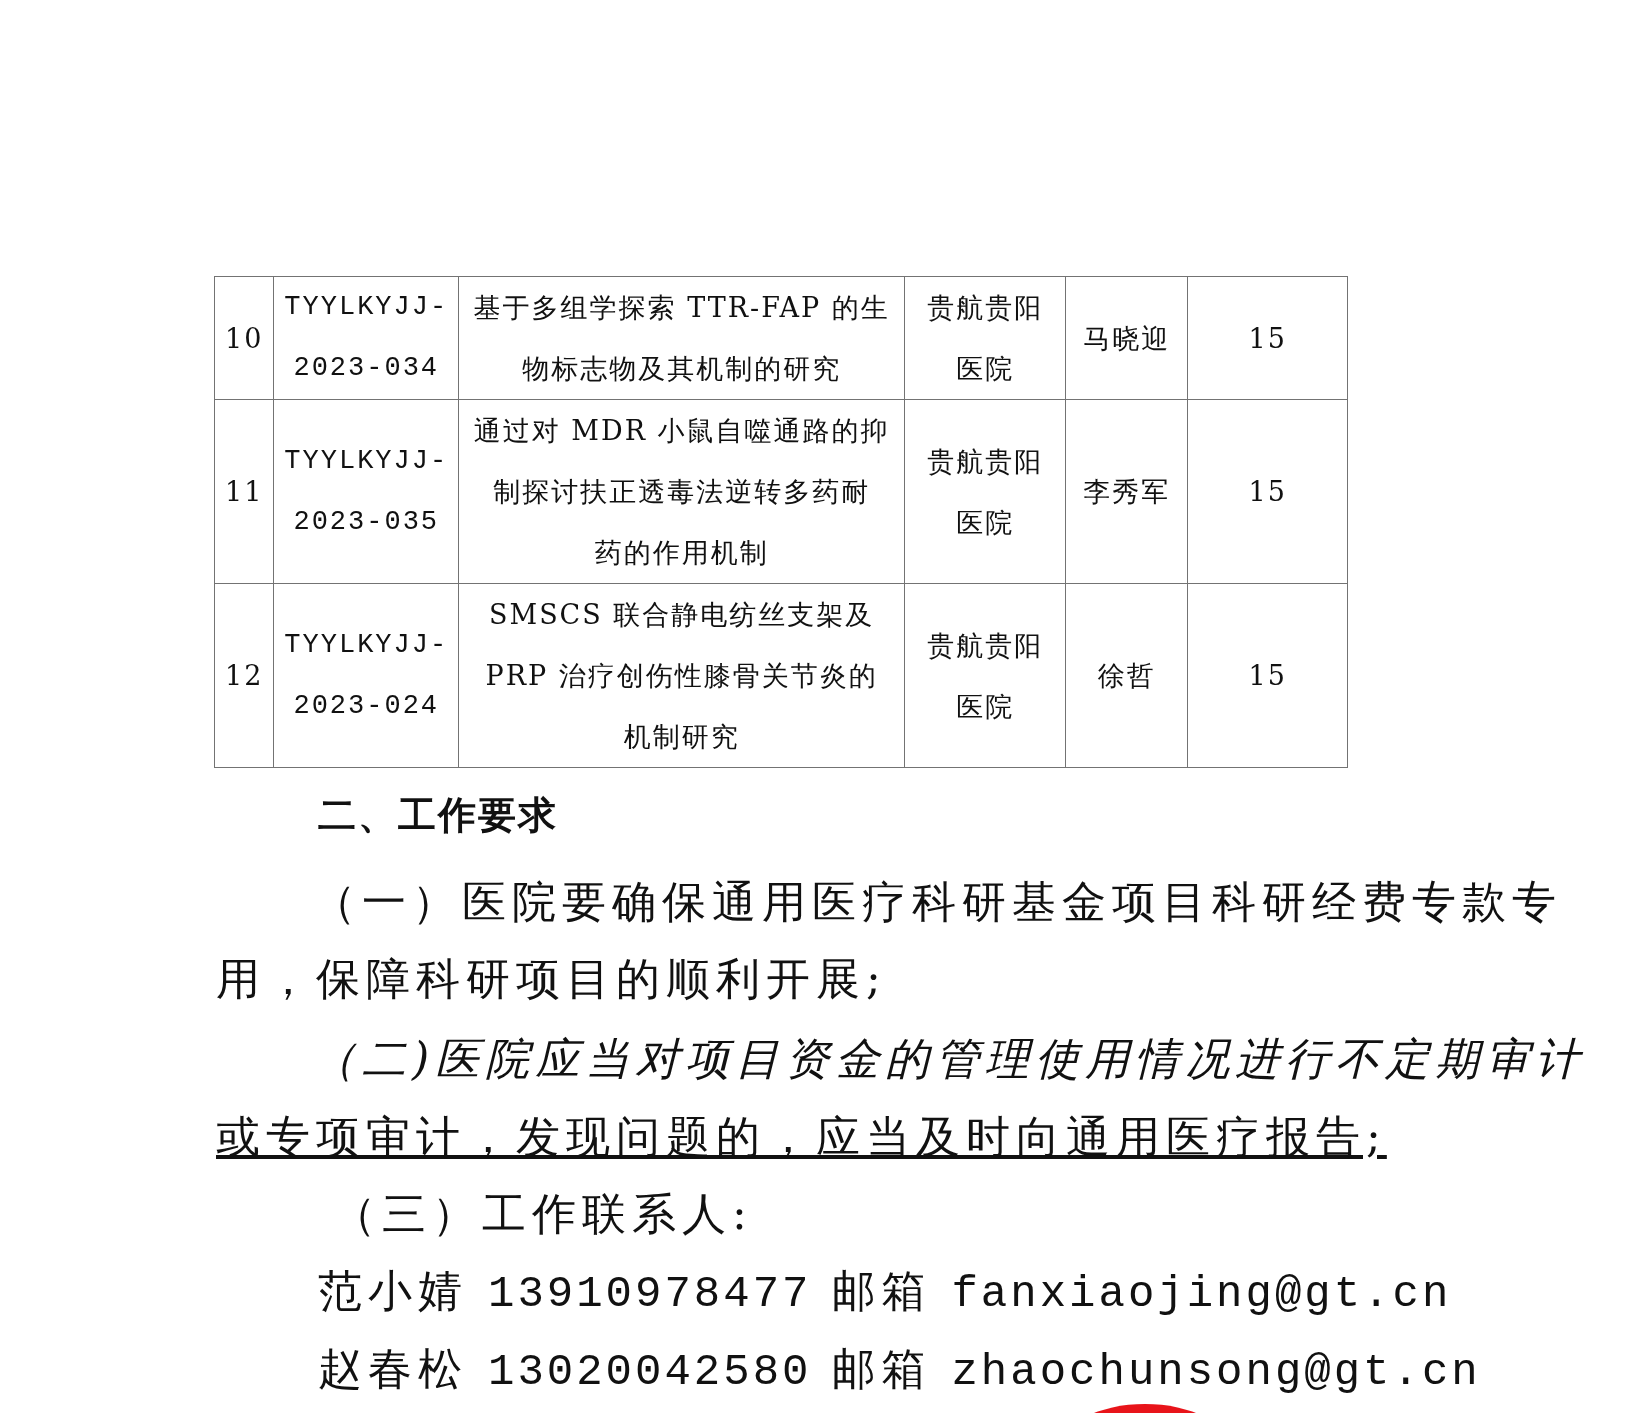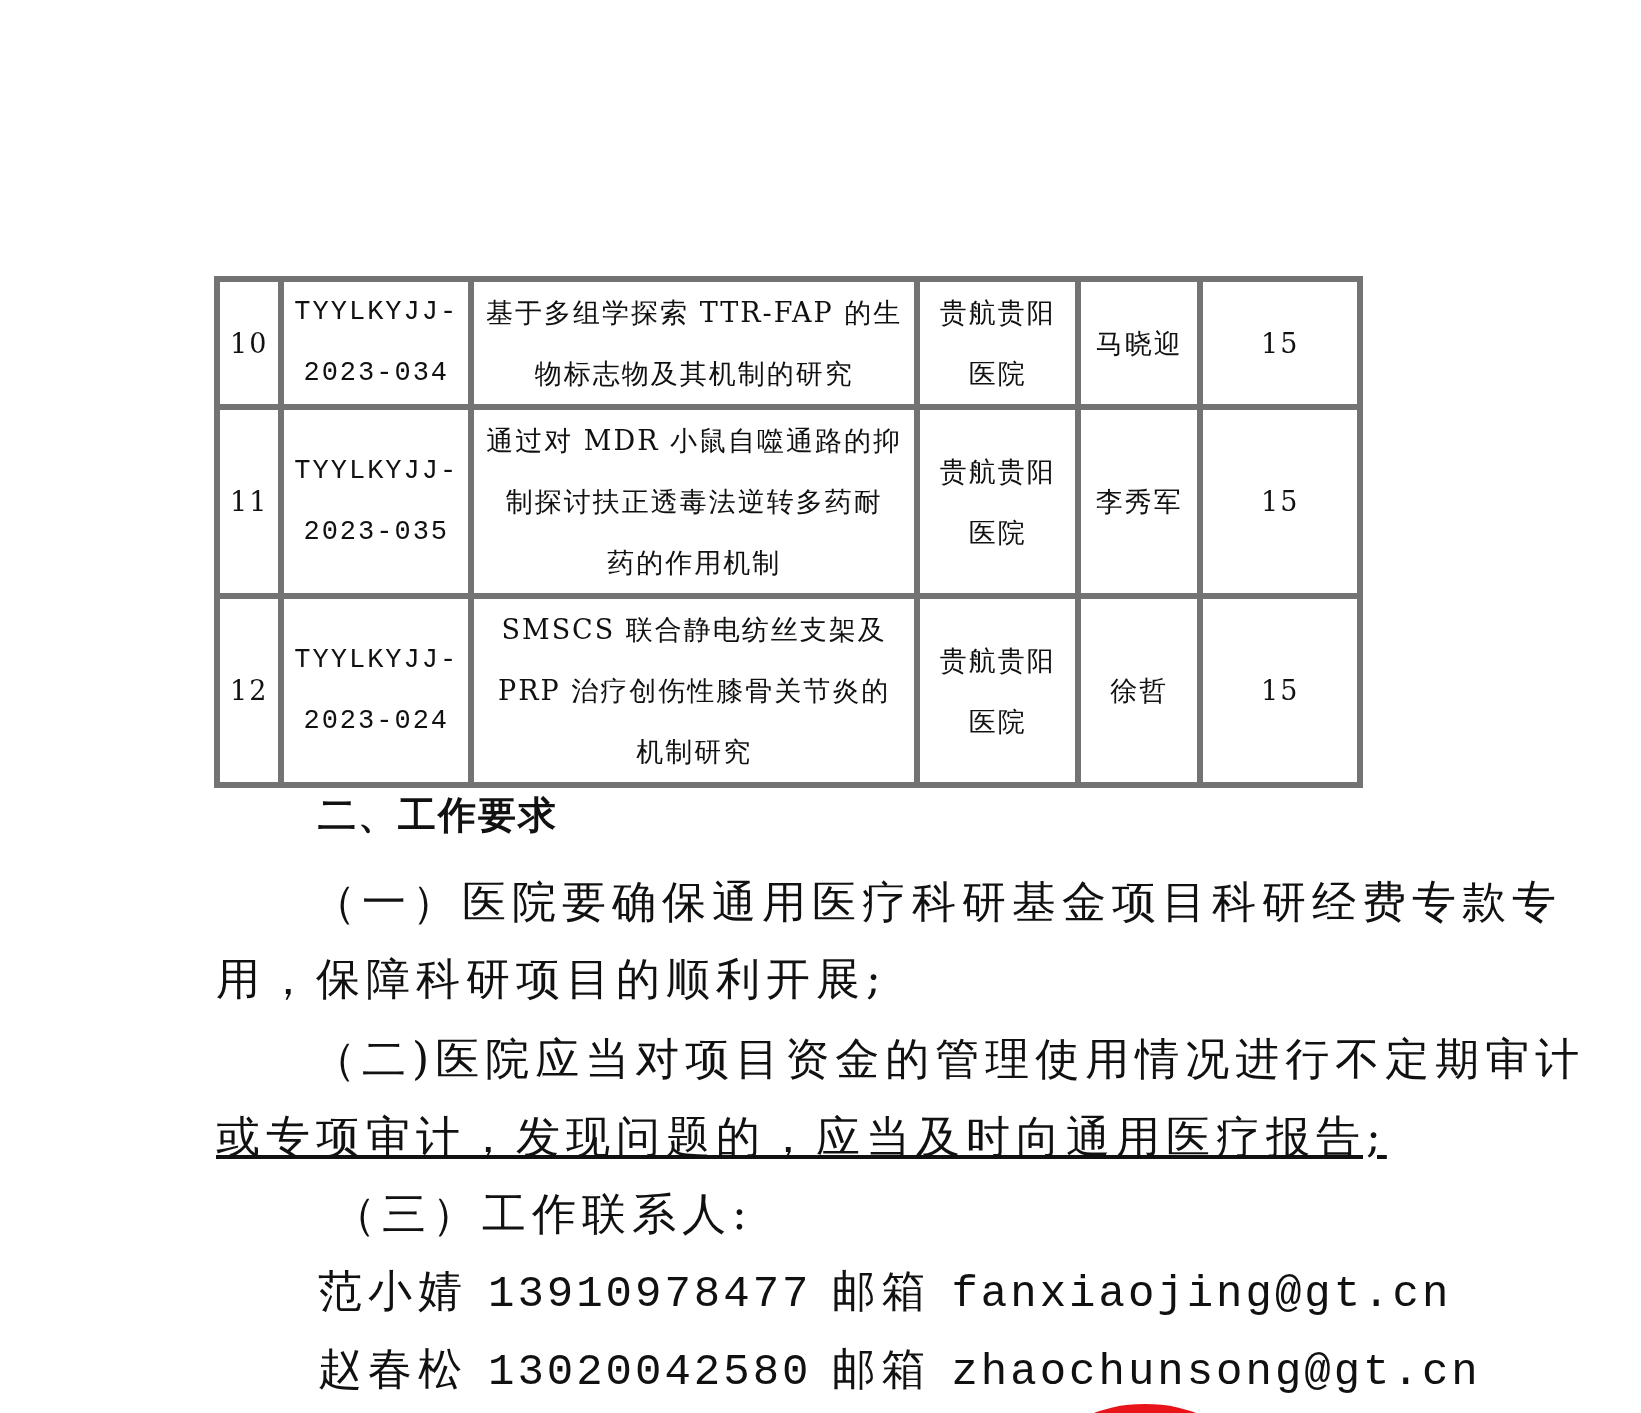--- a/index.html
+++ b/index.html
@@ -8,7 +8,7 @@
   .page { position: absolute; left: 0; top: 0; width: 1641px; height: 1413px; }
   table.grants { position: absolute; left: 214px; top: 276px; border-collapse: collapse;
                  table-layout: fixed; }
-  table.grants td { border: 6px solid #737373; text-align: center; vertical-align: middle;
+  table.grants td { border: 1px solid #737373; text-align: center; vertical-align: middle;
                     font-size: 27px; line-height: 61px; padding: 0 10px; letter-spacing: 2px; }
   .c0 { width: 49px; } .c1 { width: 173px; } .c2 { width: 446px; }
   .c3 { width: 161px; } .c4 { width: 122px; } .c5 { width: 160px; }

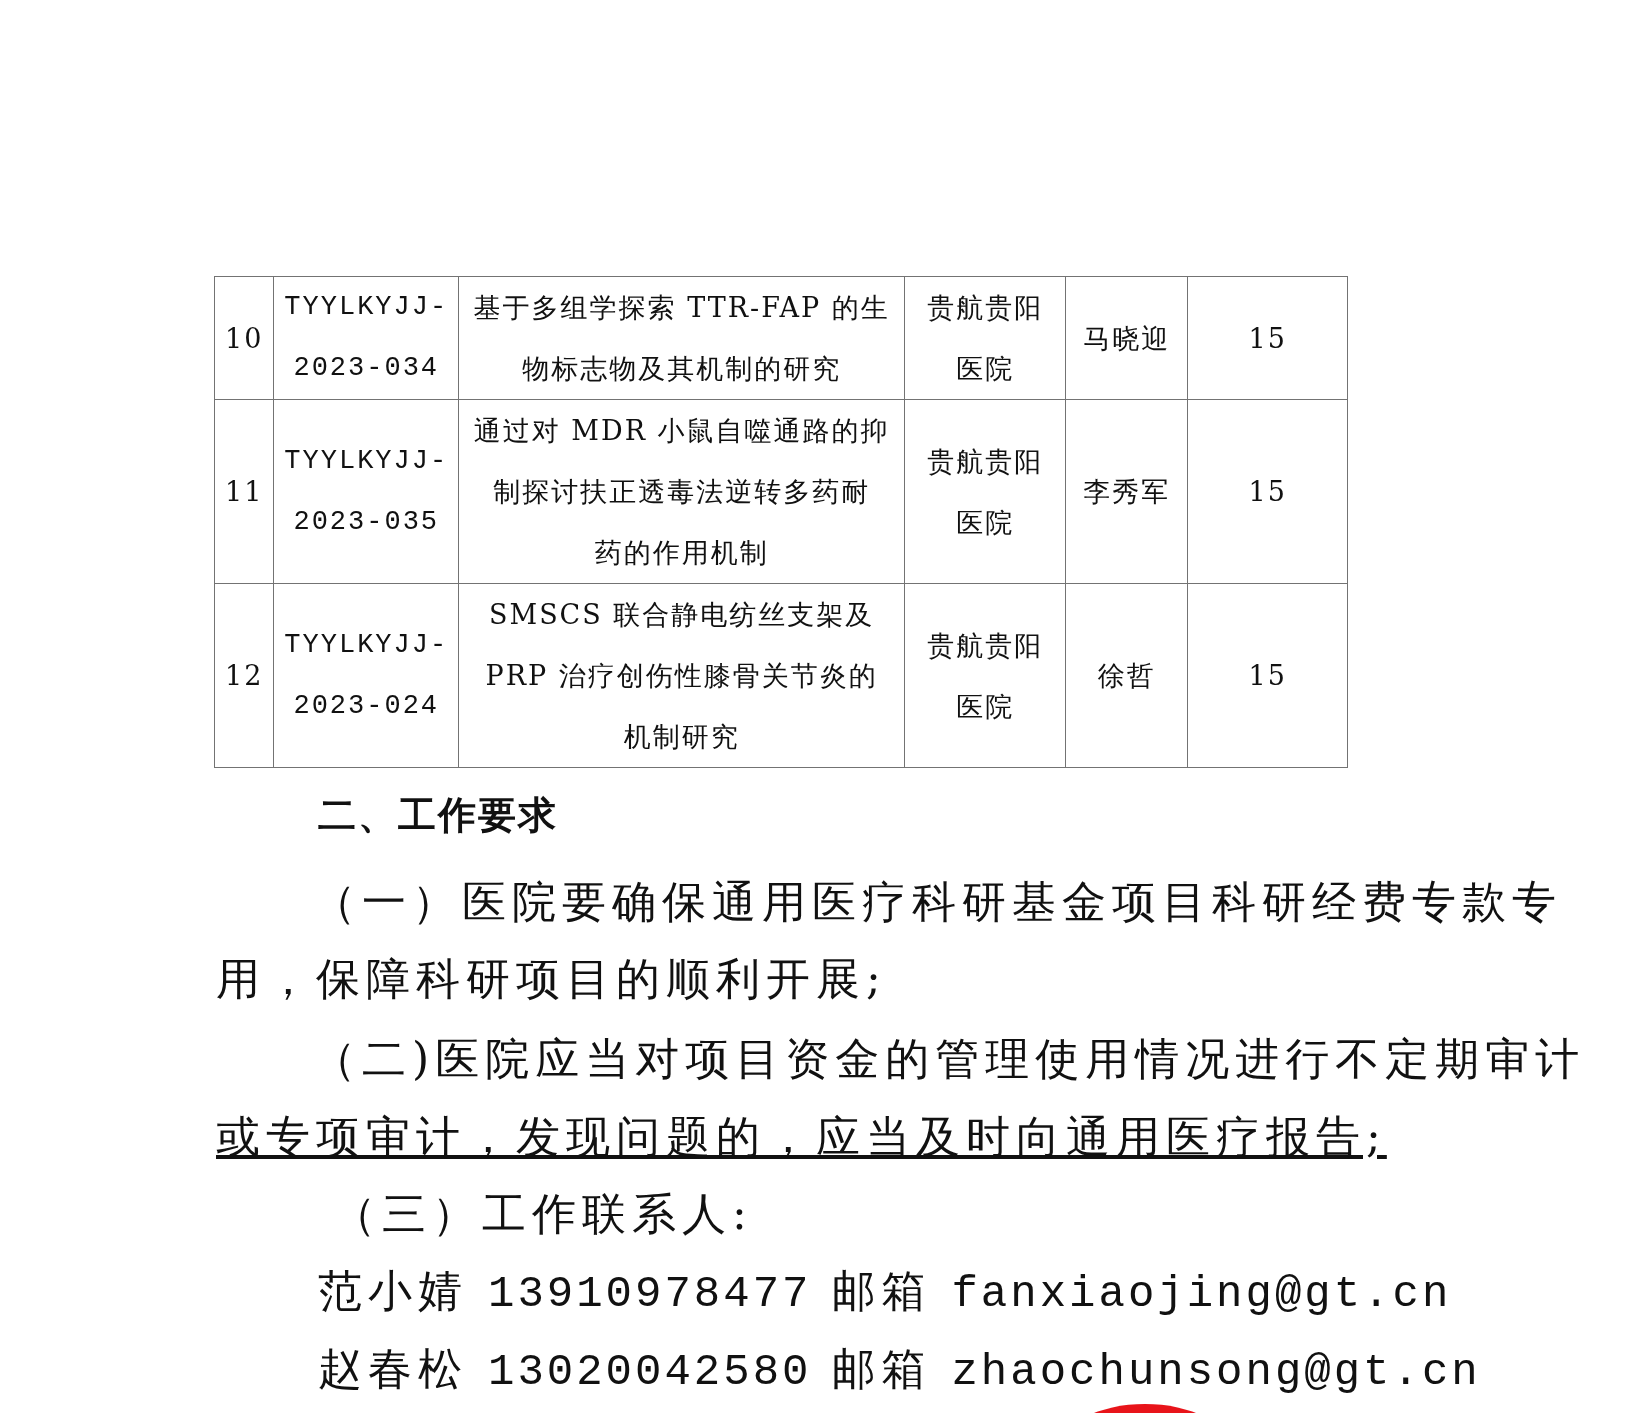--- a/index.html
+++ b/index.html
@@ -19,7 +19,7 @@
   .para { position: absolute; font-size: 44px; letter-spacing: 6px; white-space: nowrap; }
   .p1a { left: 312px; top: 873px; }
   .p1b { left: 216px; top: 950px; }
-  .p2a { left: 312px; top: 1030px; }
+  .p2a { left: 312px; top: 1030px; font-style: italic; }
   .p2b { left: 216px; top: 1108px; text-decoration: underline; }
   .p3 { left: 312px; top: 1185px; margin-left: 20px; }
   .c1l { left: 318px; top: 1262px; }

